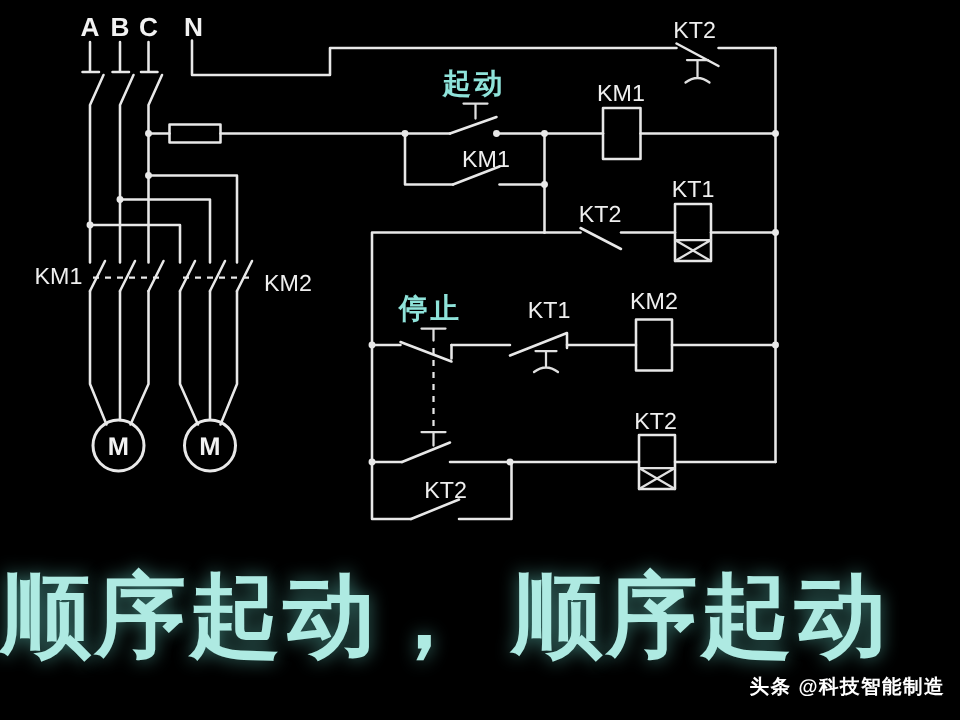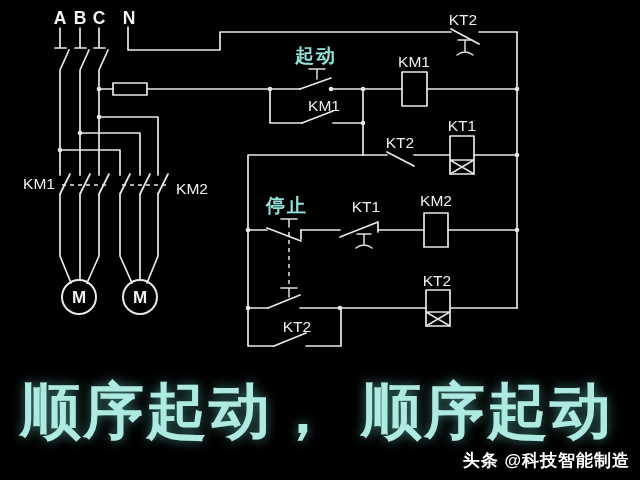--- a/index.html
+++ b/index.html
@@ -17,7 +17,7 @@
   .motor-lbl{fill:#f2f2f2;font-family:"Liberation Sans",sans-serif;font-size:17px;font-weight:700;}
   .mid{text-anchor:middle;}
   .caption{position:absolute;left:0;top:376px;width:640px;display:flex;align-items:flex-start;
-           padding-left:20px;gap:26px;box-sizing:border-box;
+           gap:26px;box-sizing:border-box;
            font-family:"DejaVu Sans","Liberation Sans",sans-serif;
            font-size:61px;font-weight:700;line-height:1.15;color:#aeeae2;
            text-shadow:0 0 12px rgba(110,220,207,.55),0 3px 6px rgba(0,0,0,.85);

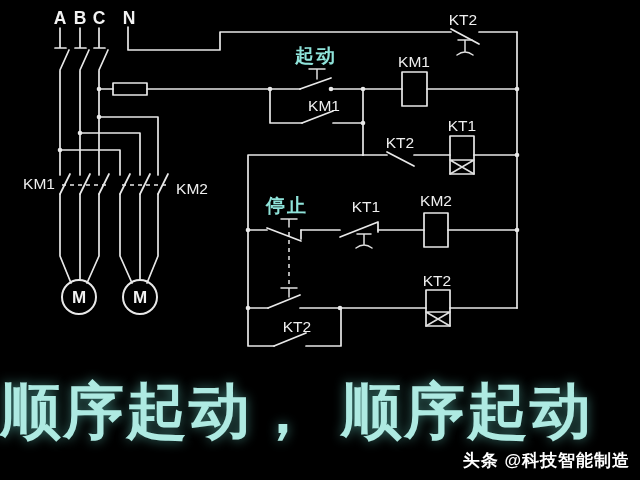--- a/index.html
+++ b/index.html
@@ -23,7 +23,7 @@
            text-shadow:0 0 12px rgba(110,220,207,.55),0 3px 6px rgba(0,0,0,.85);
            letter-spacing:2px;white-space:nowrap;}
   .watermark{position:absolute;top:449px;right:10px;color:#ffffff;
-             font-family:"Liberation Sans",sans-serif;font-size:17px;font-weight:700;
+             font-family:"Liberation Sans",sans-serif;font-size:13px;font-weight:700;
              letter-spacing:1px;white-space:nowrap;}
 </style>
 </head>

